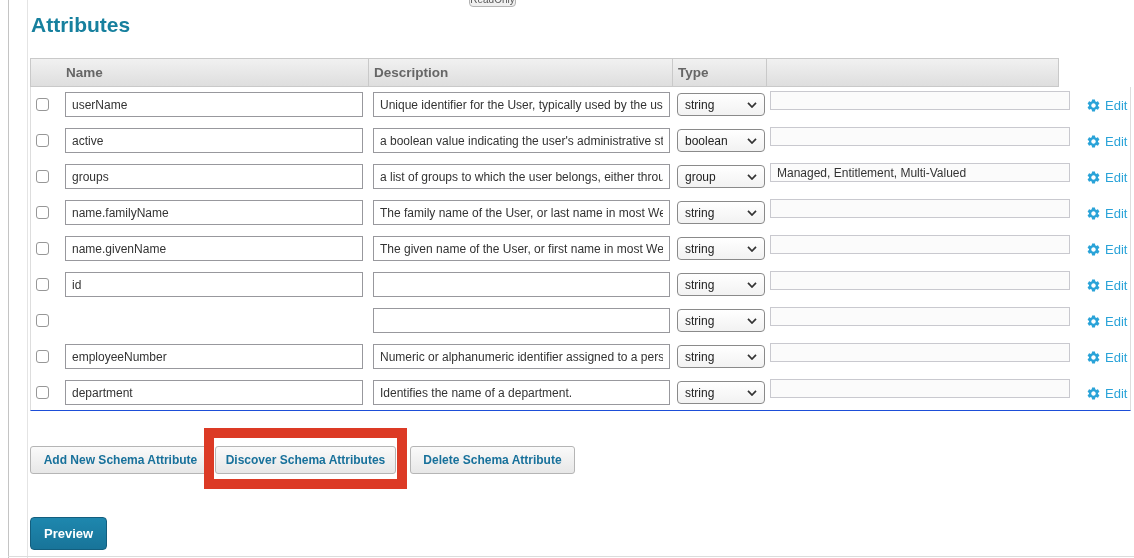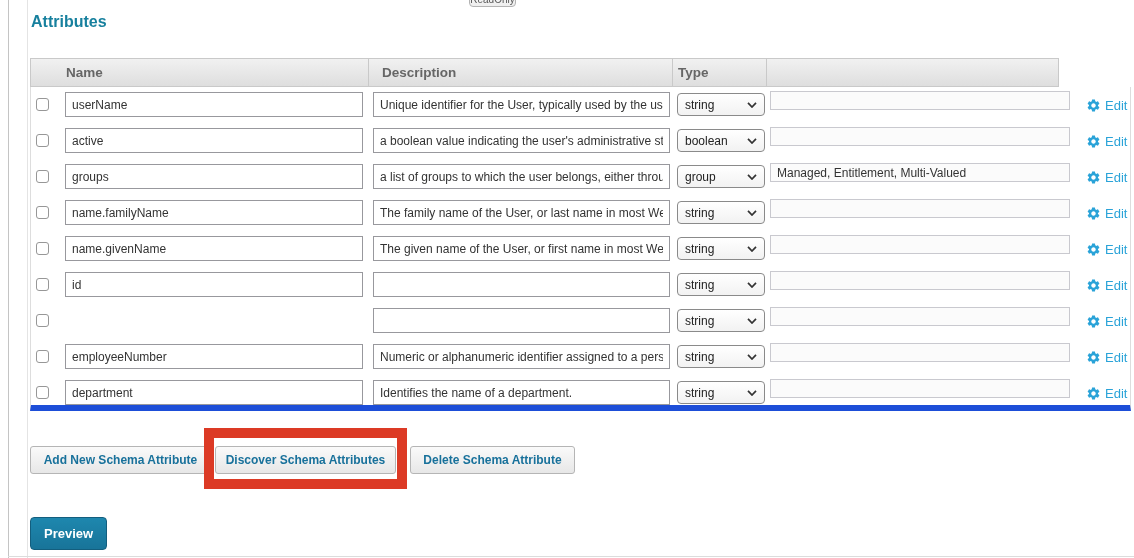--- a/index.html
+++ b/index.html
@@ -14,7 +14,7 @@
         border:1px solid #b3b3b3;border-radius:4px;background:linear-gradient(#fdfdfd,#eee);
         font-size:10px;color:#555;text-align:center;line-height:26px;overflow:hidden;cursor:pointer;}
 
-  .section-title{position:absolute;left:31px;top:13px;font-size:16px;font-weight:bold;color:#17809e;}
+  .section-title{position:absolute;left:31px;top:13px;font-size:21px;font-weight:bold;color:#17809e;}
 
   .thead{position:absolute;left:30px;top:58px;width:1029px;height:29px;box-sizing:border-box;
         background:linear-gradient(#f1f1f1,#dedede);border:1px solid #c9c9c9;}

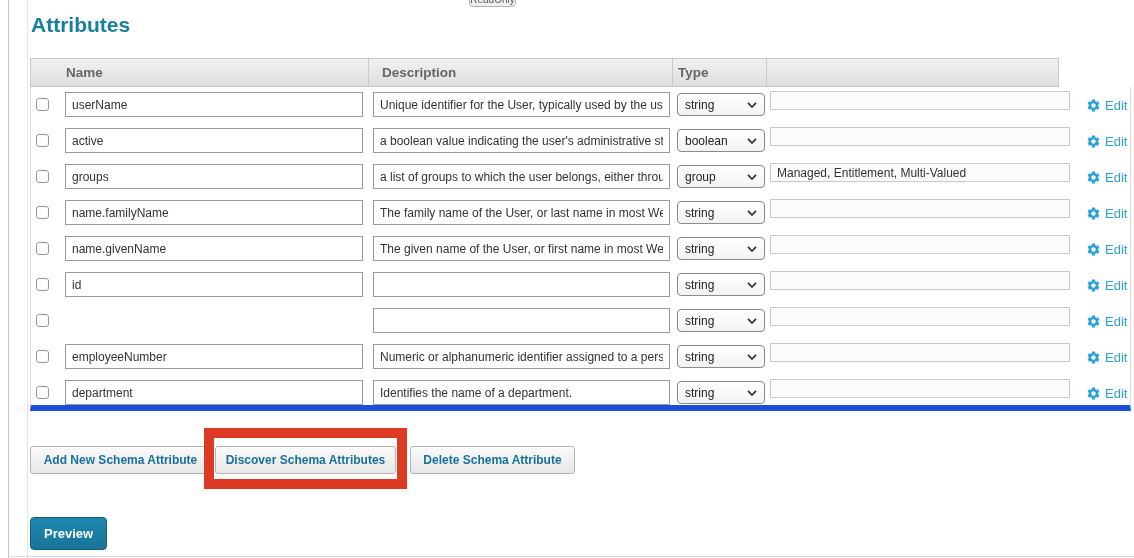--- a/index.html
+++ b/index.html
@@ -19,7 +19,7 @@
   .thead{position:absolute;left:30px;top:58px;width:1029px;height:29px;box-sizing:border-box;
         background:linear-gradient(#f1f1f1,#dedede);border:1px solid #c9c9c9;}
   .th{position:absolute;top:0;line-height:27px;font-size:13.5px;font-weight:bold;color:#666;}
-  .th-name{left:35px;} .th-desc{left:343px;margin-left:8px;} .th-type{left:647px;} .th-props{left:741px;margin-top:20px;}
+  .th-name{left:35px;} .th-desc{left:343px;} .th-type{left:647px;} .th-props{left:741px;margin-top:20px;}
   .th-sep{position:absolute;top:0;width:1px;height:27px;background:#c9c9c9;}
   .sep1{left:337px;} .sep2{left:641px;} .sep3{left:735px;}
 

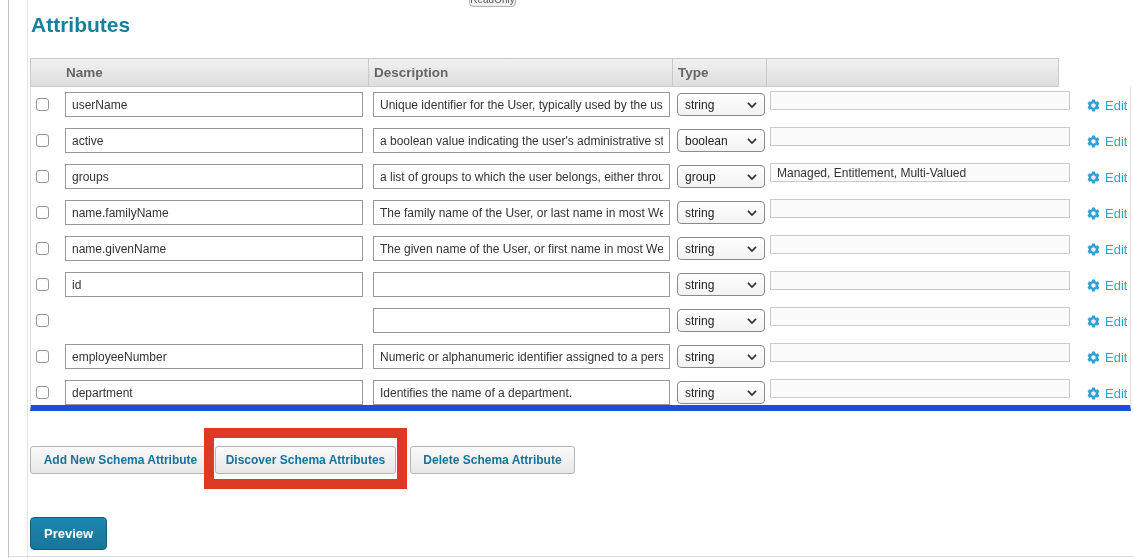--- a/index.html
+++ b/index.html
@@ -24,7 +24,7 @@
   .sep1{left:337px;} .sep2{left:641px;} .sep3{left:735px;}
 
   .tbody{position:absolute;left:30px;top:87px;width:1101px;height:324px;box-sizing:border-box;
-        border-left:1px solid #ddd;border-right:1px solid #ddd;border-bottom:6px solid #1d4ed8;background:#fff;}
+        border-left:1px solid #ddd;border-right:1px solid #ddd;border-bottom:1px solid #1d4ed8;background:#fff;}
   .row{position:relative;height:36px;}
   .row input[type=text]{position:absolute;box-sizing:border-box;font-family:inherit;font-size:12px;
         color:#333;padding:0 6px;background:#fff;}

